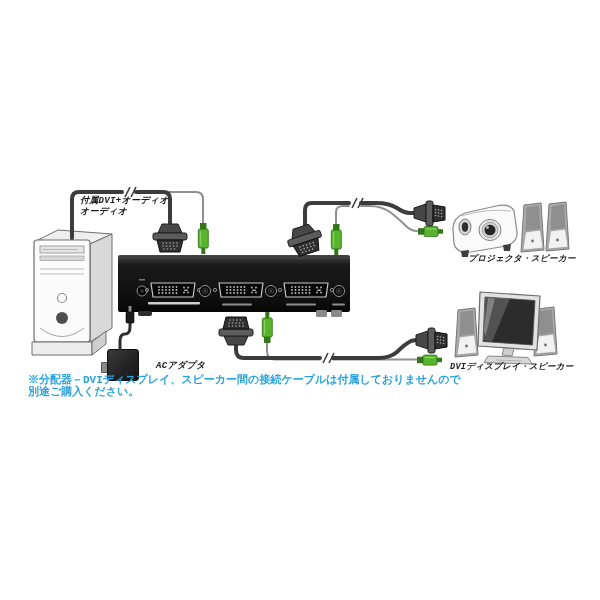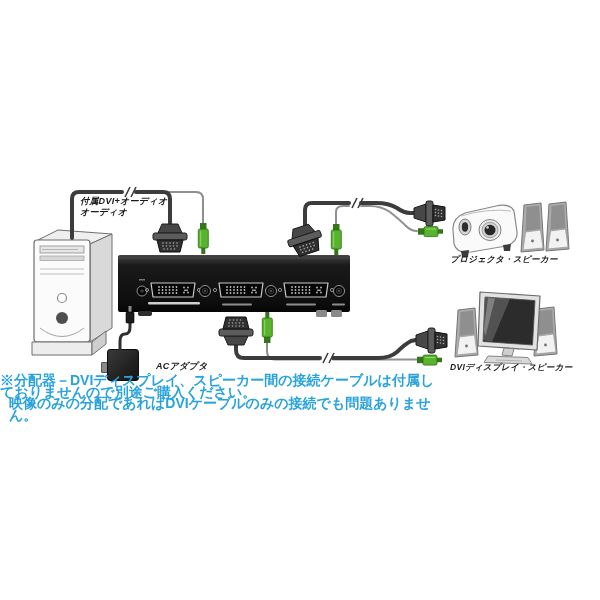--- a/index.html
+++ b/index.html
@@ -4,7 +4,7 @@
 <style>
   html,body{margin:0;padding:0;background:#fff;}
   .canvas{position:relative;width:600px;height:600px;background:#ffffff;overflow:hidden;
-          font-family:Liberation Sans, sans-serif;}
+          font-family:Liberation Mono, monospace;}
   .abs{position:absolute;}
   .lbl{position:absolute;color:#1a1a1a;font-weight:bold;font-style:italic;
        font-size:9px;line-height:11px;letter-spacing:0.3px;white-space:nowrap;z-index:5;}

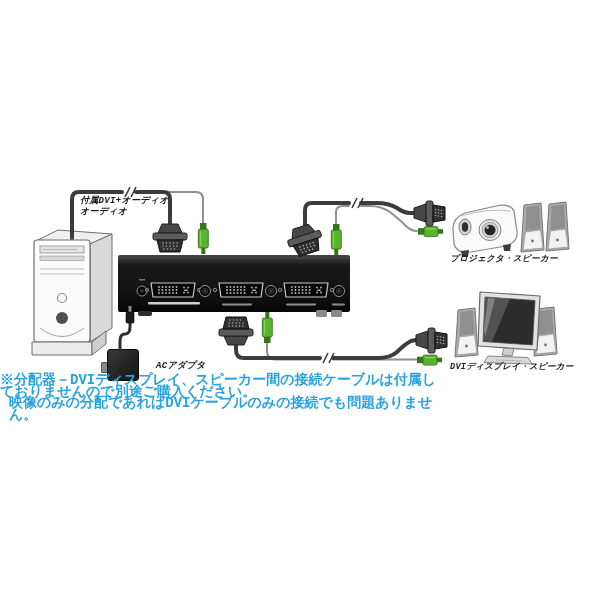--- a/index.html
+++ b/index.html
@@ -254,7 +254,7 @@
 
   <div class="lbl" style="left:156px;top:361px;">ACアダプタ</div>
 
-  <div class="lbl lbl-center" style="left:448px;top:254px;width:112px;">プロジェクタ・スピーカー</div>
+  <div class="lbl lbl-center" style="left:466px;top:254px;width:112px;">プロジェクタ・スピーカー</div>
 
   <div class="lbl lbl-center" style="left:450px;top:362px;width:122px;">DVIディスプレイ・スピーカー</div>
 

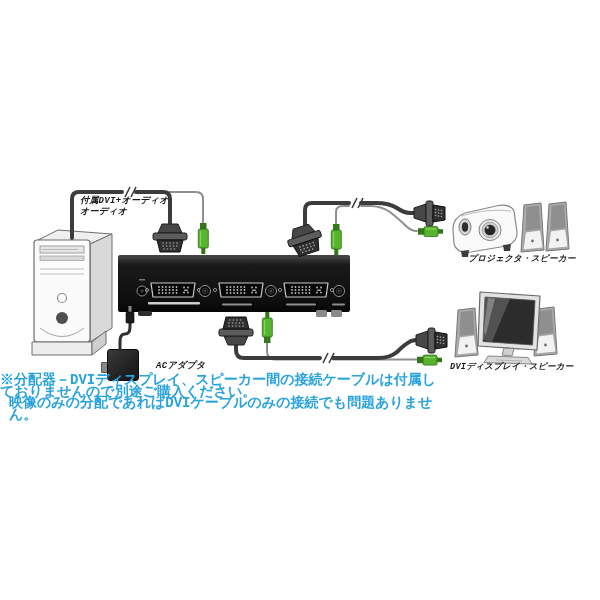--- a/index.html
+++ b/index.html
@@ -17,8 +17,8 @@
               border:1px solid #0c0c0c;border-radius:3px;z-index:2;}
   .ac-prong{position:absolute;left:101px;top:362px;width:8px;height:9px;
             background:#8a8a8a;border:1px solid #555;border-radius:1px;z-index:1;}
-  .note{position:absolute;left:0;top:375px;width:440px;z-index:5;
-        color:#29a3dd;font-weight:bold;font-size:14px;line-height:11.5px;}
+  .note{position:absolute;left:28px;top:375px;width:440px;z-index:5;
+        color:#29a3dd;font-weight:bold;font-size:11px;line-height:11.5px;}
   .note .l2{padding-left:9px;}
   svg{display:block;}
   .layer{position:absolute;left:0;top:0;z-index:3;}

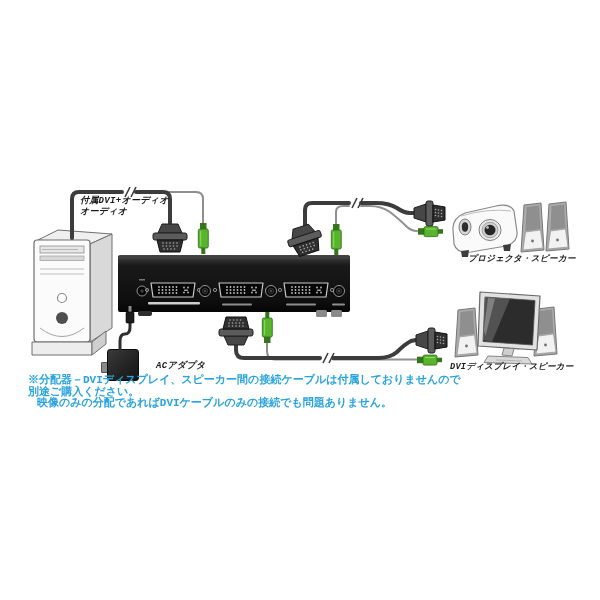--- a/index.html
+++ b/index.html
@@ -260,7 +260,6 @@
 
   <div class="note">
     <div class="l1">※分配器－DVIディスプレイ、スピーカー間の接続ケーブルは付属しておりませんので別途ご購入ください。</div>
-    <div class="l2">映像のみの分配であればDVIケーブルのみの接続でも問題ありません。</div>
   </div>
 
 </div>

